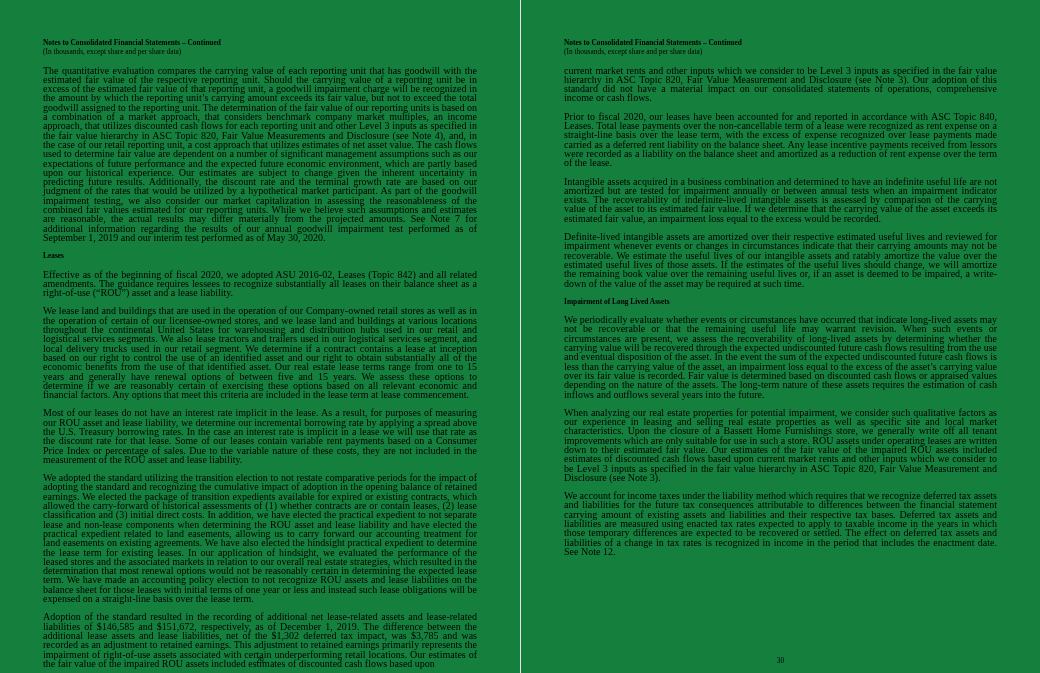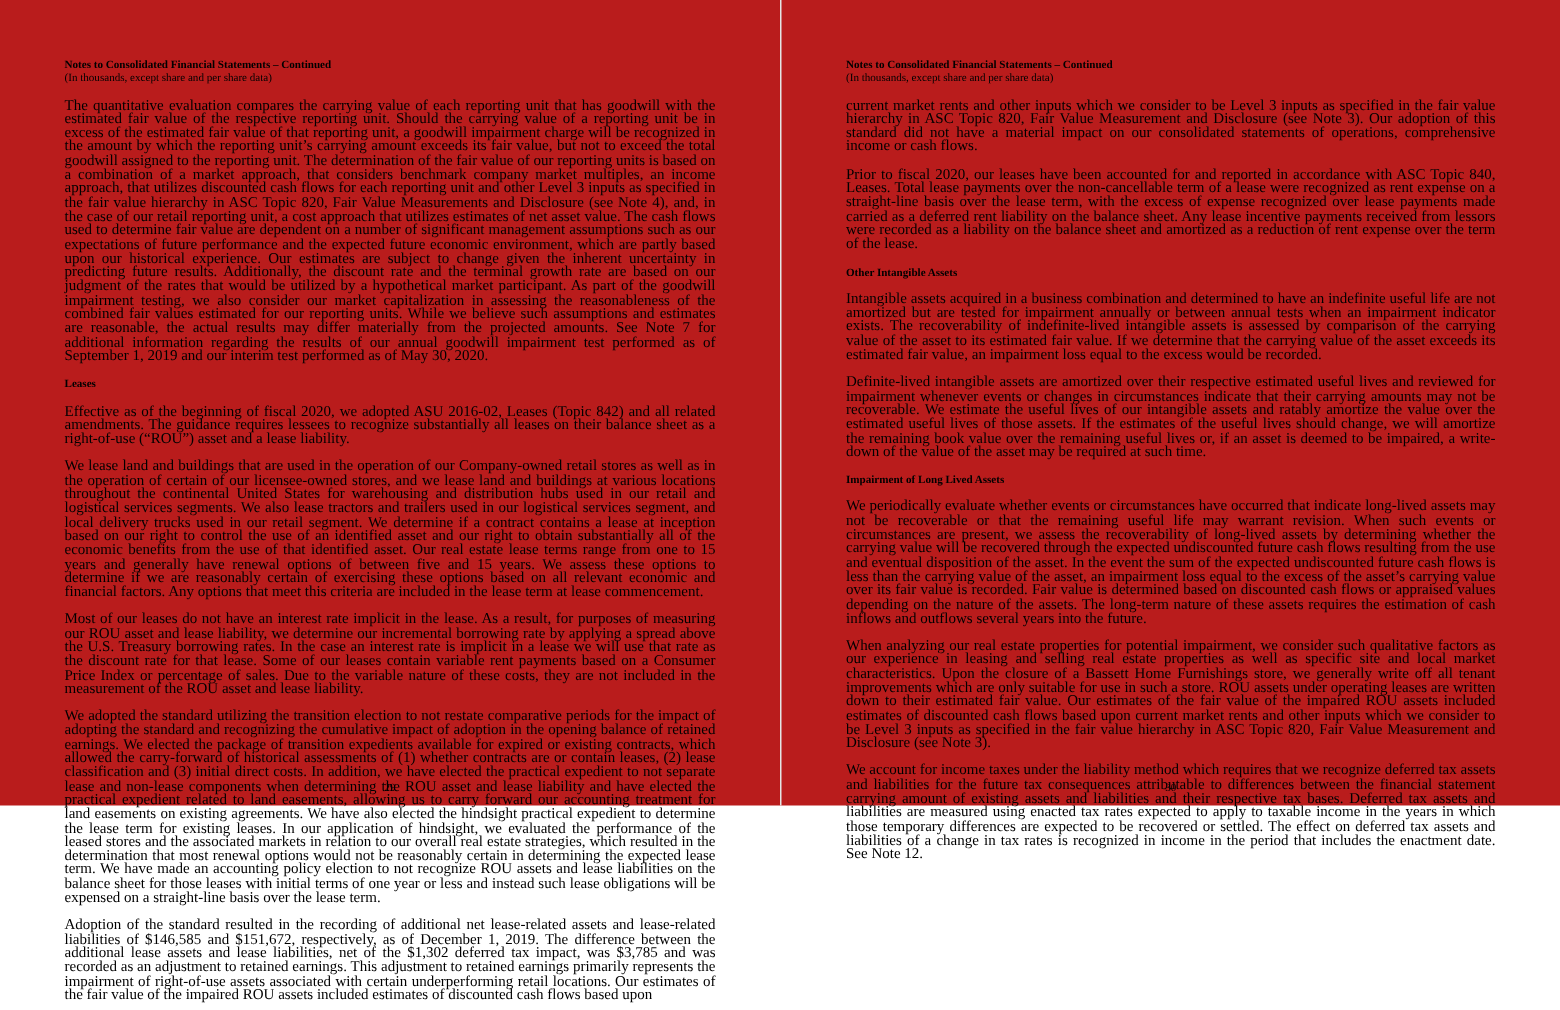--- a/index.html
+++ b/index.html
@@ -20,10 +20,10 @@
   }
   .page {
     width: 520px;
-    height: 537px;
+    height: 673px;
     position: relative;
     padding: 38px 43px 26px 43px;
-    background: #b91c1c;
+    background: #15803d;
   }
   .page + .page {
     border-left: 1px solid #e4e4e4;

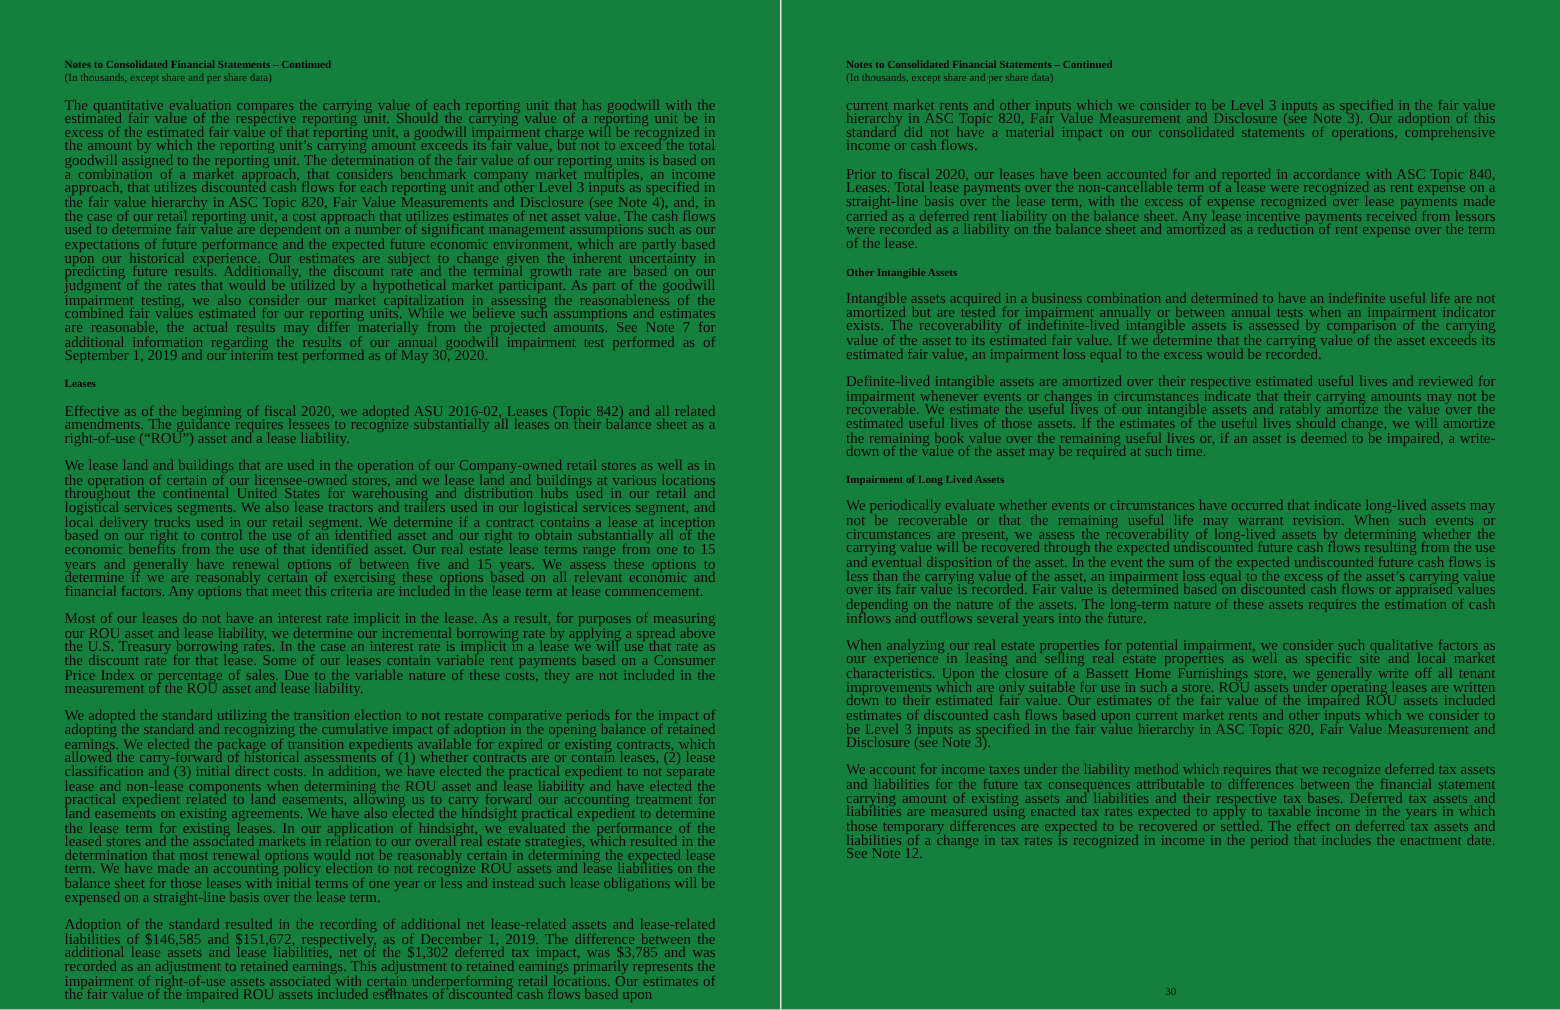--- a/index.html
+++ b/index.html
@@ -92,7 +92,6 @@
     <div class="page-body">
         <div class="paragraph">current market rents and other inputs which we consider to be Level 3 inputs as specified in the fair value hierarchy in ASC Topic 820, Fair Value Measurement and Disclosure (see Note 3). Our adoption of this standard did not have a material impact on our consolidated statements of operations, comprehensive income or cash flows.</div>
         <div class="paragraph">Prior to fiscal 2020, our leases have been accounted for and reported in accordance with ASC Topic 840, Leases. Total lease payments over the non-cancellable term of a lease were recognized as rent expense on a straight-line basis over the lease term, with the excess of expense recognized over lease payments made carried as a deferred rent liability on the balance sheet. Any lease incentive payments received from lessors were recorded as a liability on the balance sheet and amortized as a reduction of rent expense over the term of the lease.</div>
-        <div class="section-heading">Other Intangible Assets</div>
         <div class="paragraph">Intangible assets acquired in a business combination and determined to have an indefinite useful life are not amortized but are tested for impairment annually or between annual tests when an impairment indicator exists. The recoverability of indefinite-lived intangible assets is assessed by comparison of the carrying value of the asset to its estimated fair value. If we determine that the carrying value of the asset exceeds its estimated fair value, an impairment loss equal to the excess would be recorded.</div>
         <div class="paragraph">Definite-lived intangible assets are amortized over their respective estimated useful lives and reviewed for impairment whenever events or changes in circumstances indicate that their carrying amounts may not be recoverable. We estimate the useful lives of our intangible assets and ratably amortize the value over the estimated useful lives of those assets. If the estimates of the useful lives should change, we will amortize the remaining book value over the remaining useful lives or, if an asset is deemed to be impaired, a write-down of the value of the asset may be required at such time.</div>
         <div class="section-heading">Impairment of Long Lived Assets</div>

